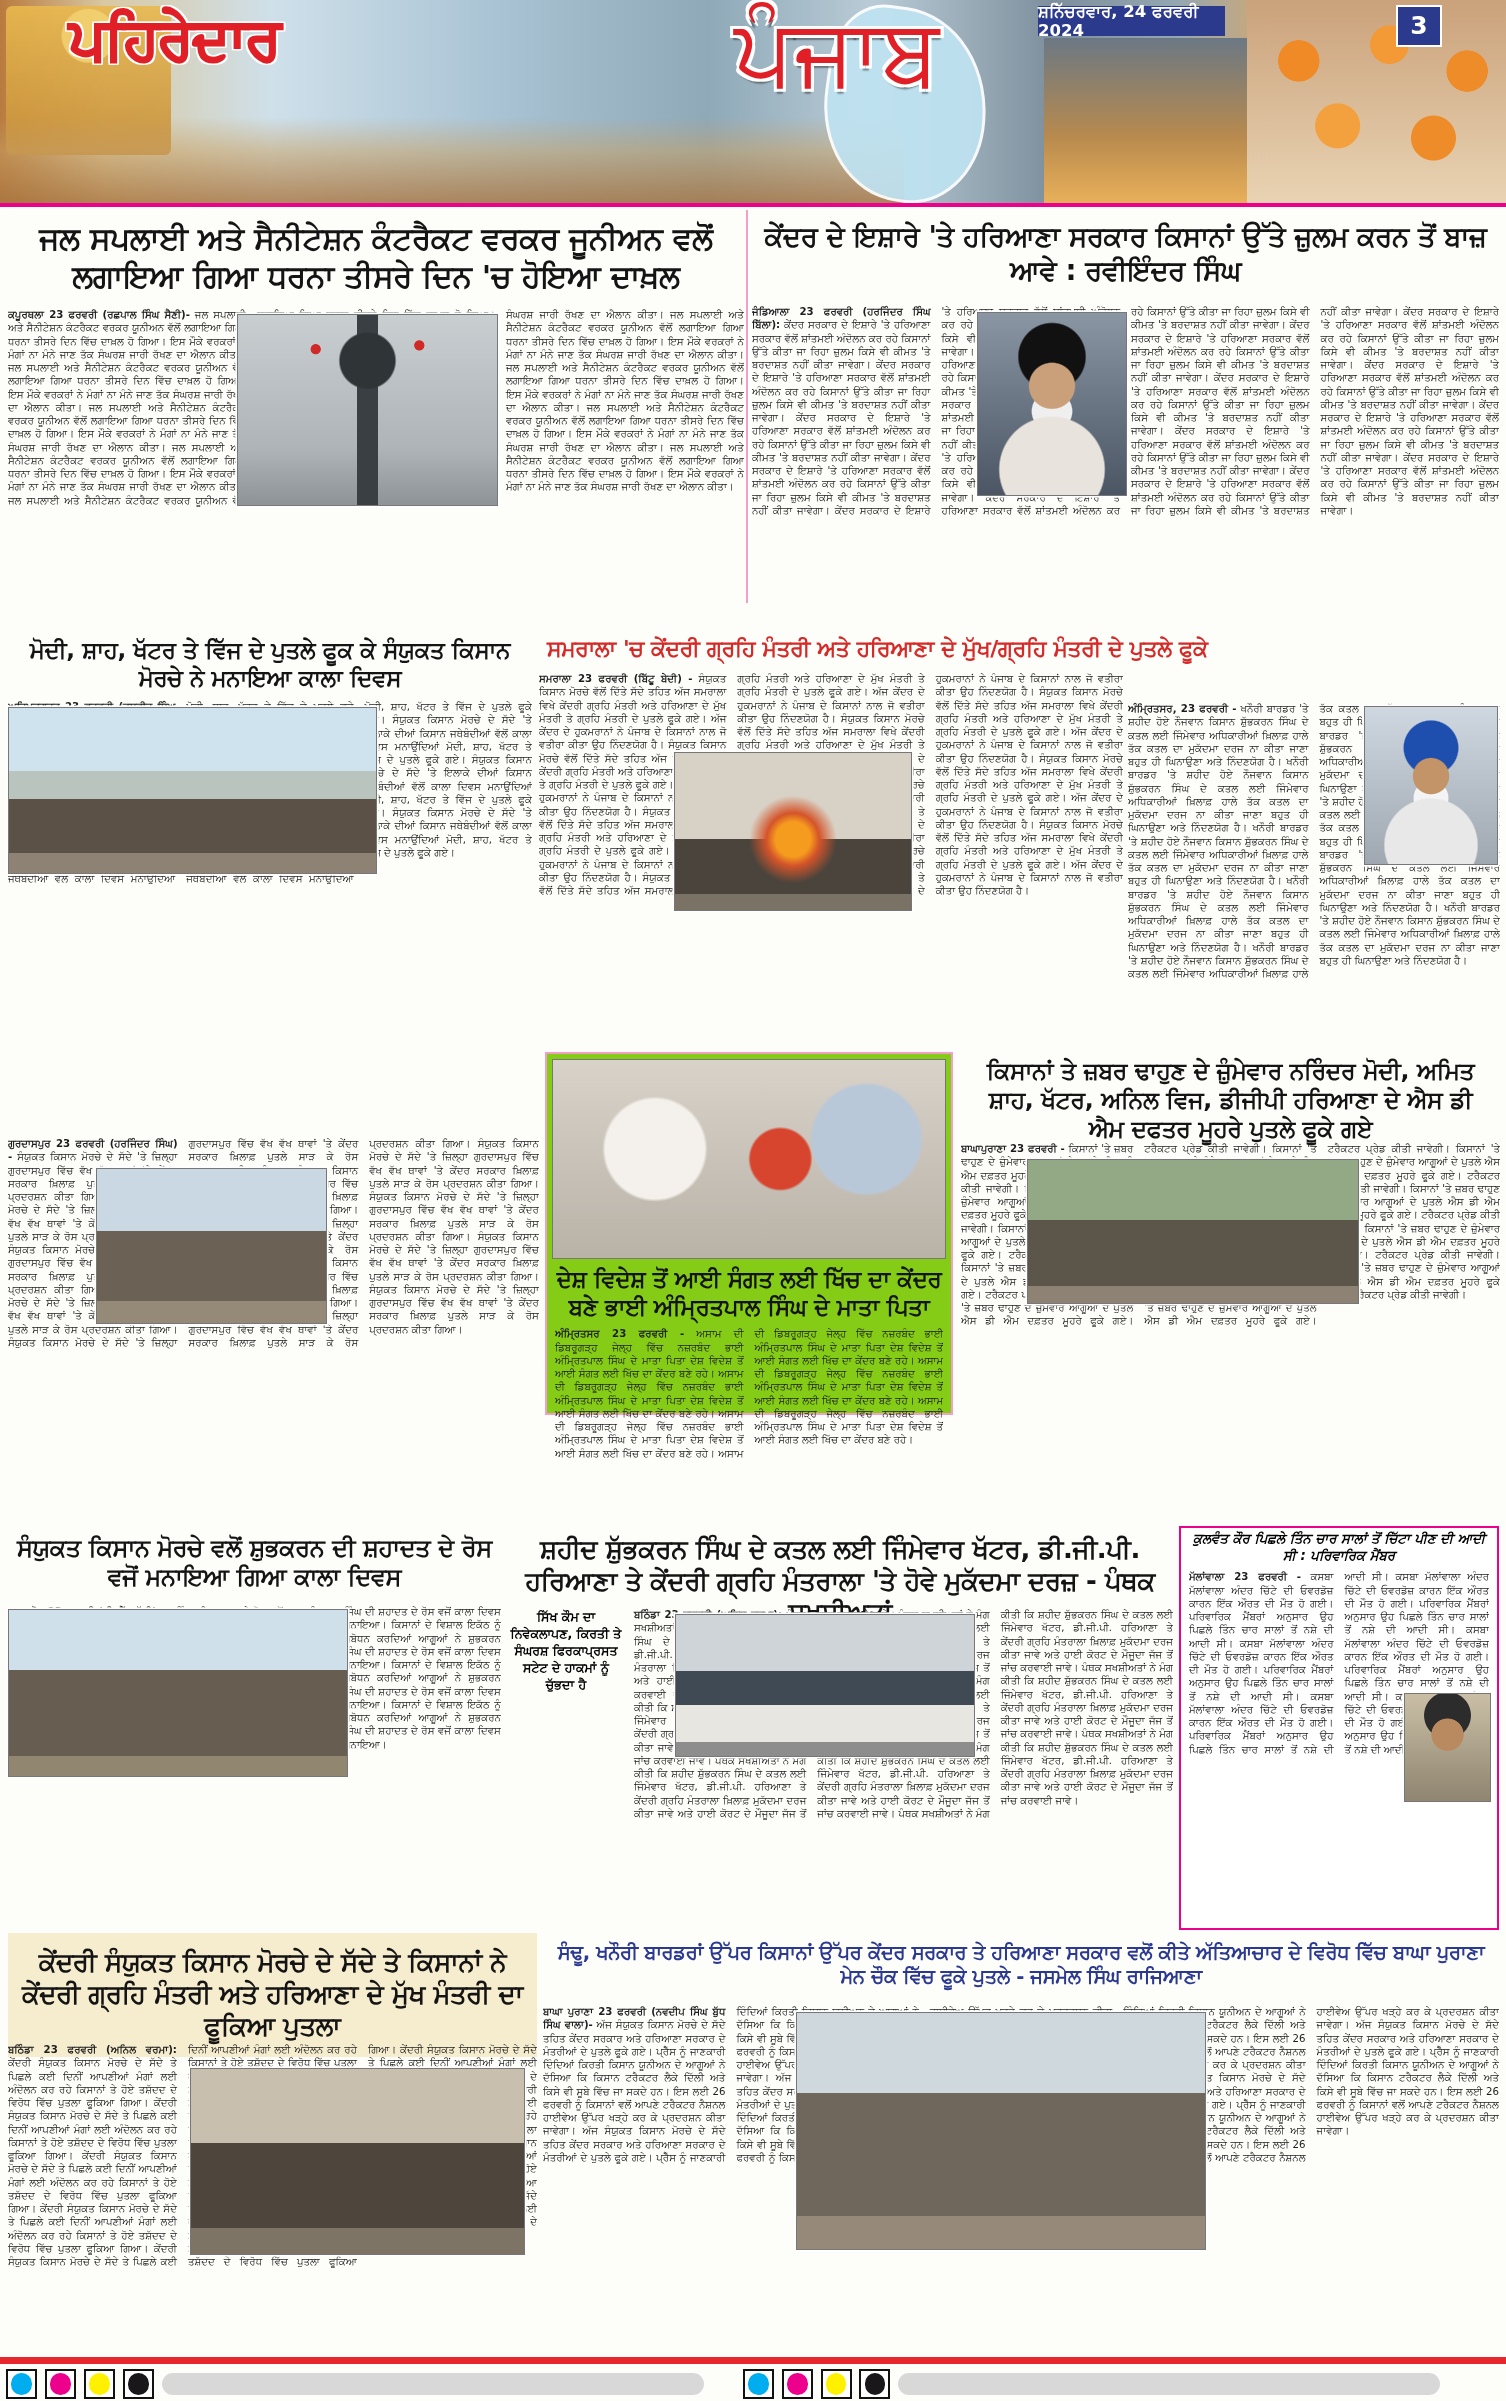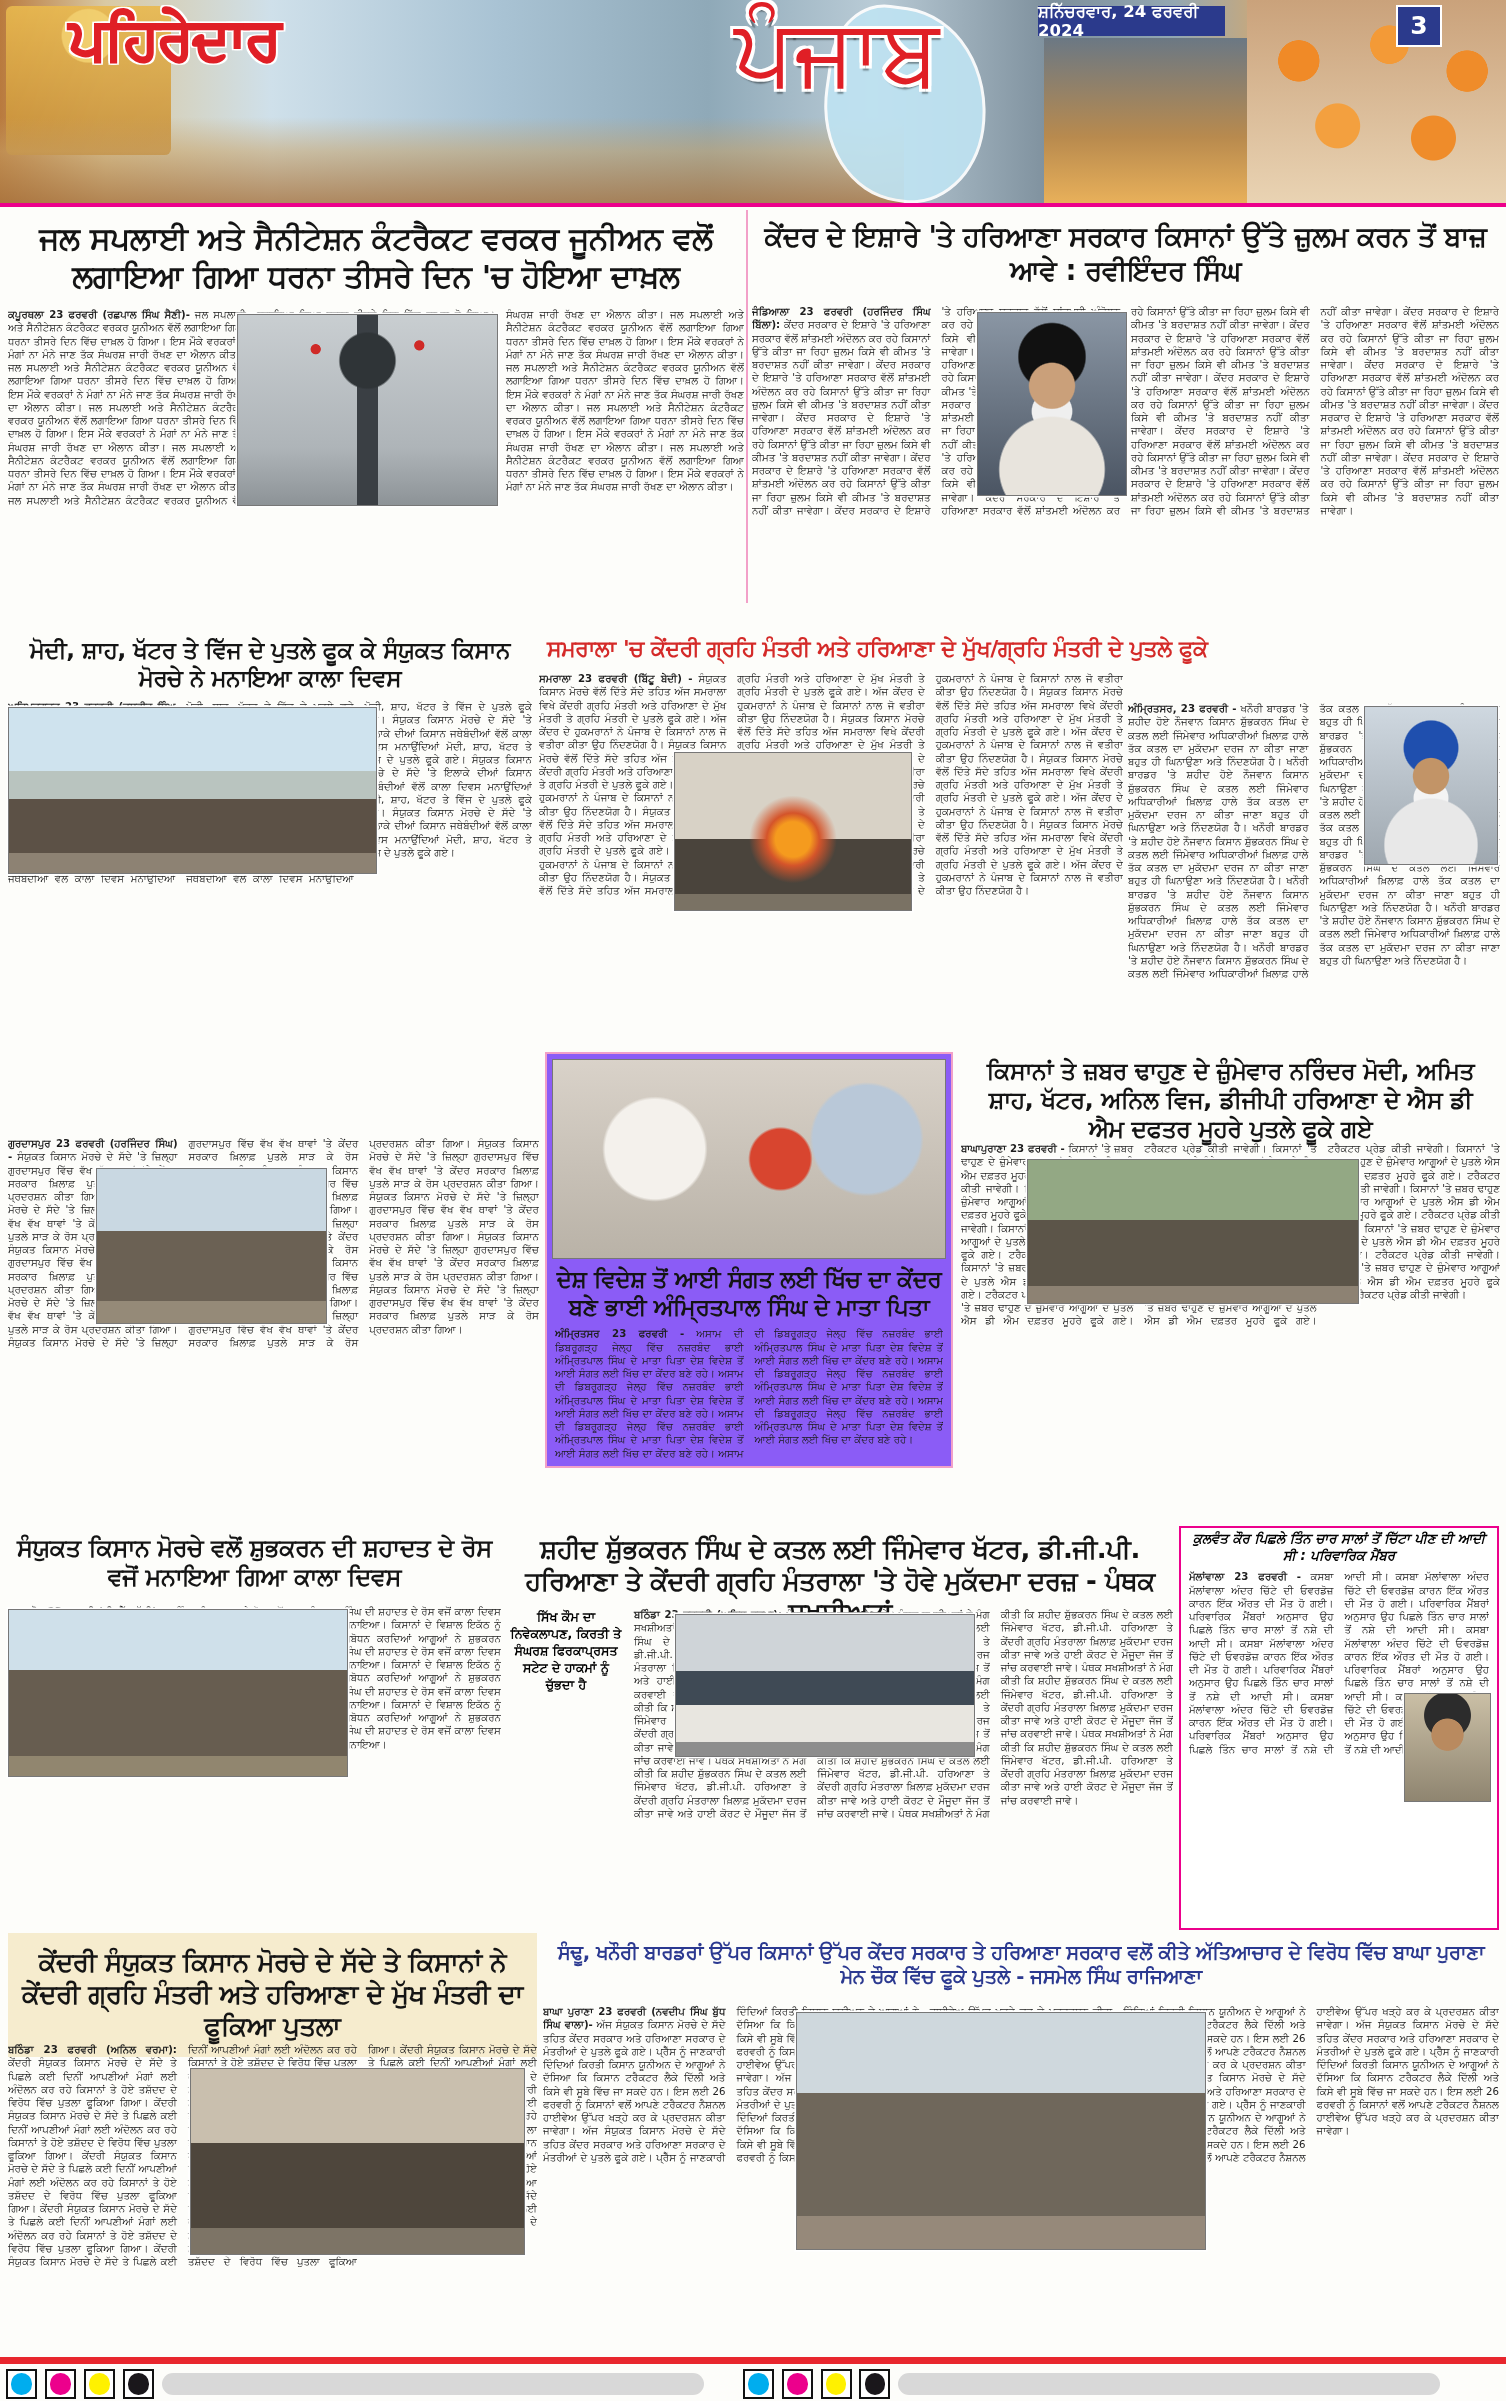--- a/index.html
+++ b/index.html
@@ -94,7 +94,7 @@
     background:linear-gradient(#c9d8e2 0 40%,#6b6154 40% 86%,#958a78 86%),
       radial-gradient(circle at 30% 38%,#2e8b3a 0 9.4px,transparent 10.2px),
       radial-gradient(circle at 62% 34%,#cf2a27 0 8.6px,transparent 9.4px);}
-  .a7{left:545px;top:1052px;width:408px;height:416px;border:2.4px solid #f2a0c8;box-sizing:border-box;background:#8b5cf6;}
+  .a7{left:545px;top:1052px;width:408px;height:363px;border:2.4px solid #f2a0c8;box-sizing:border-box;background:#84cc16;}
   .a7 .ph7{position:relative;margin:4.7px;height:198px;border:0.8px solid #777;
     background:radial-gradient(circle at 26% 45%,#f4f1ec 0 16%,transparent 17%),
       radial-gradient(circle at 58% 50%,#d8452f 0 12%,transparent 13%),

